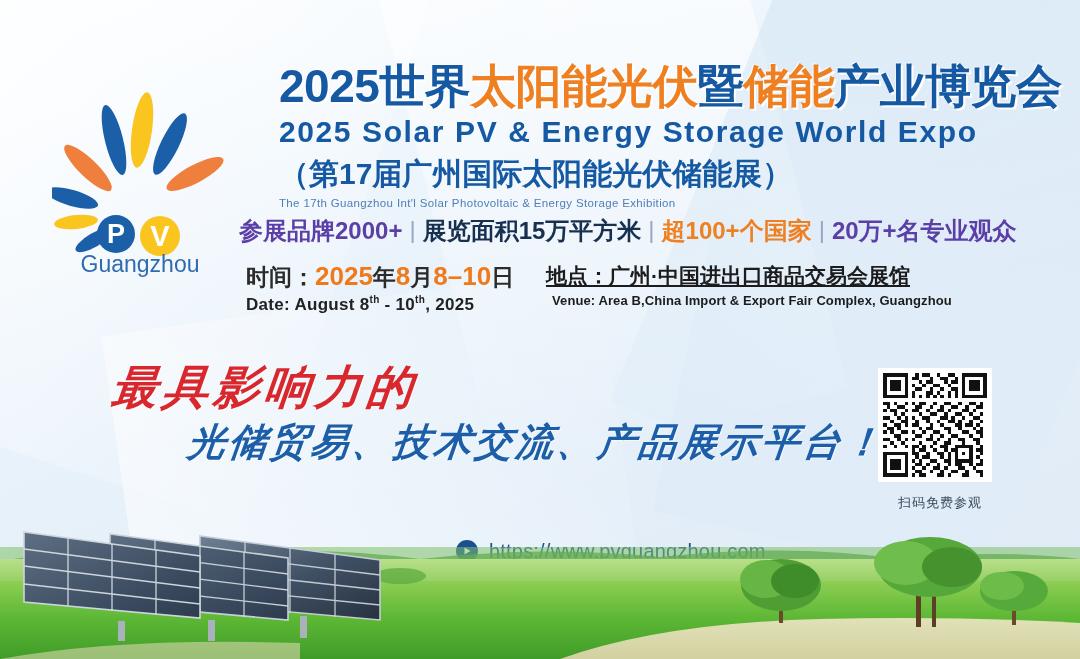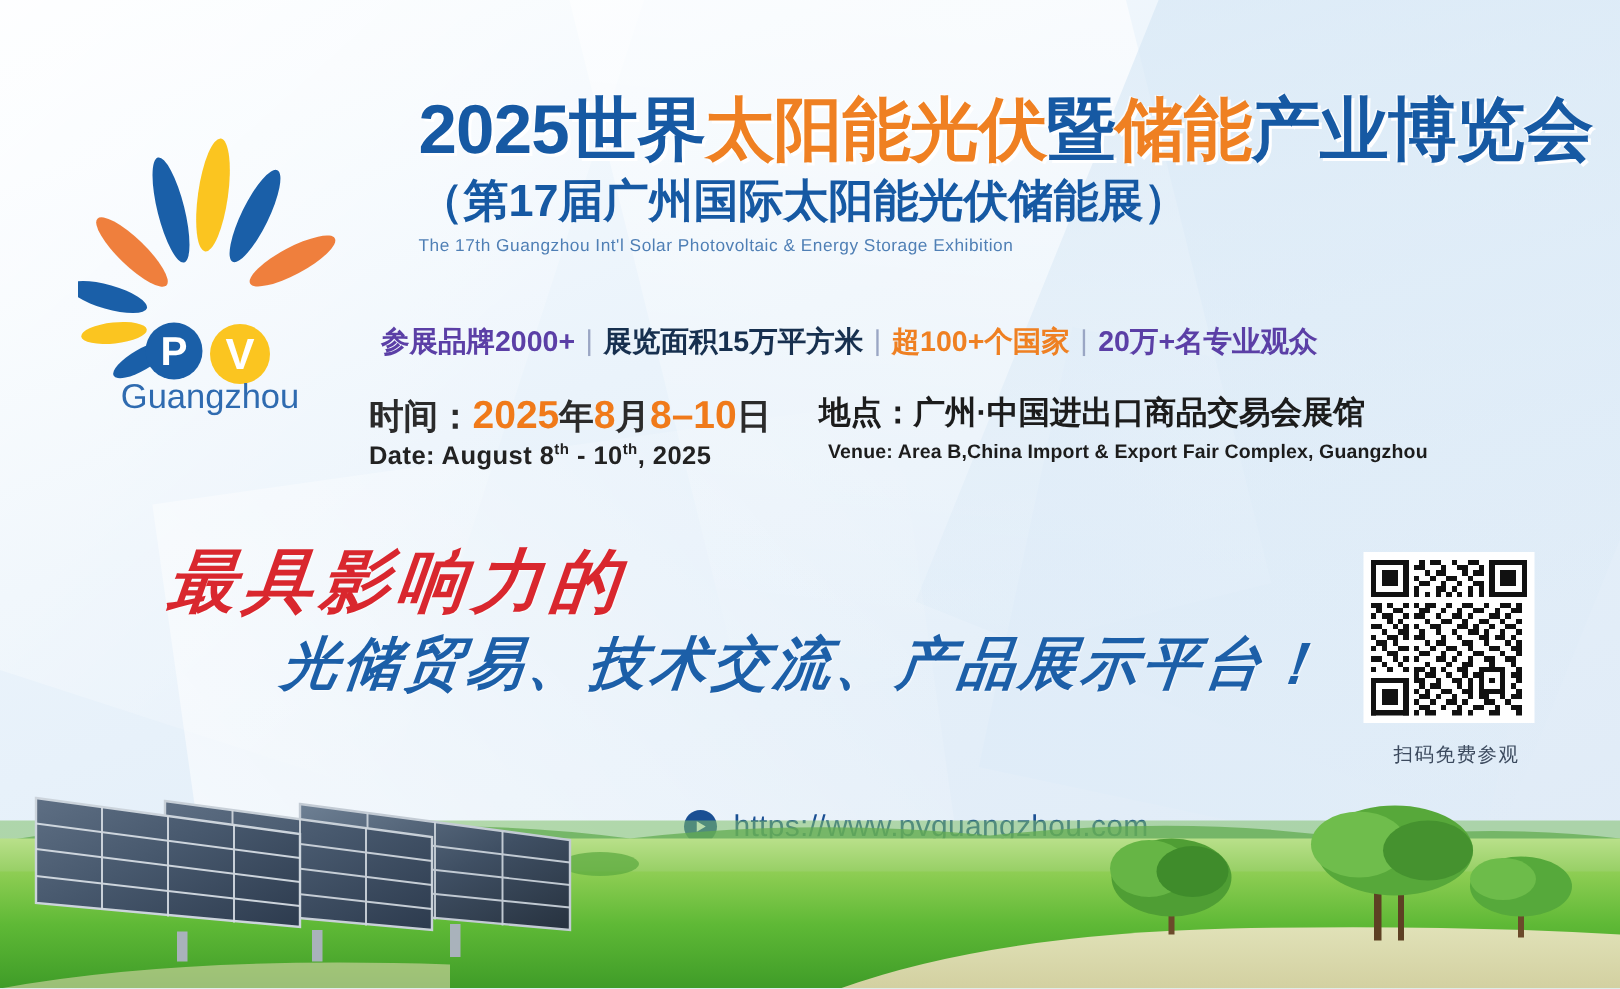--- a/index.html
+++ b/index.html
@@ -147,6 +147,7 @@
     <div class="title-main">
       <span class="t-blue">2025世界</span><span class="t-orange">太阳能光伏</span><span class="t-blue">暨</span><span class="t-orange">储能</span><span class="t-blue">产业博览会</span>
     </div>
+    <div class="title-en">2025 Solar PV &amp; Energy Storage World Expo</div>
     <div class="title-cn2">（第17届广州国际太阳能光伏储能展）</div>
     <div class="title-en2">The 17th Guangzhou Int'l Solar Photovoltaic &amp; Energy Storage Exhibition</div>
   </div>

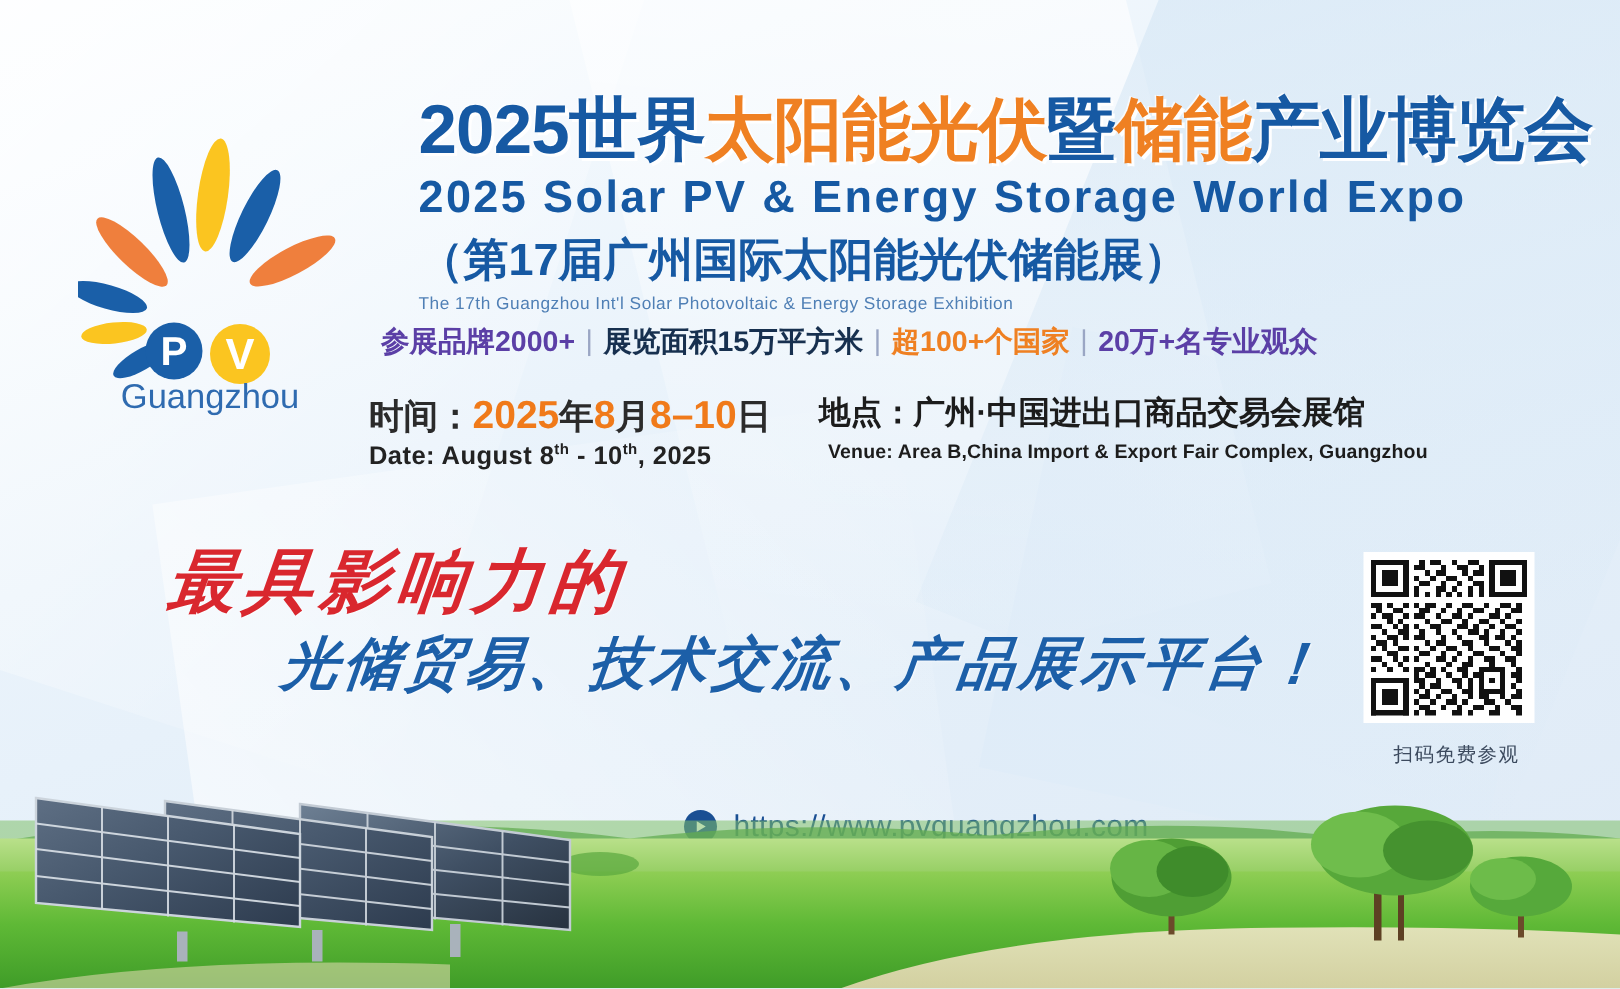--- a/index.html
+++ b/index.html
@@ -57,8 +57,8 @@
   }
 
   
-  #stats{position:absolute;left:254px;top:219px;white-space:nowrap;
-    font-size:19px;font-weight:bold;line-height:1;}
+  #stats{position:absolute;left:239px;top:219px;white-space:nowrap;
+    font-size:24px;font-weight:bold;line-height:1;}
   #stats span.seg{display:inline-block;}
   .s-purple{color:#5b3fa6;}
   .s-navy{color:#17304f;}

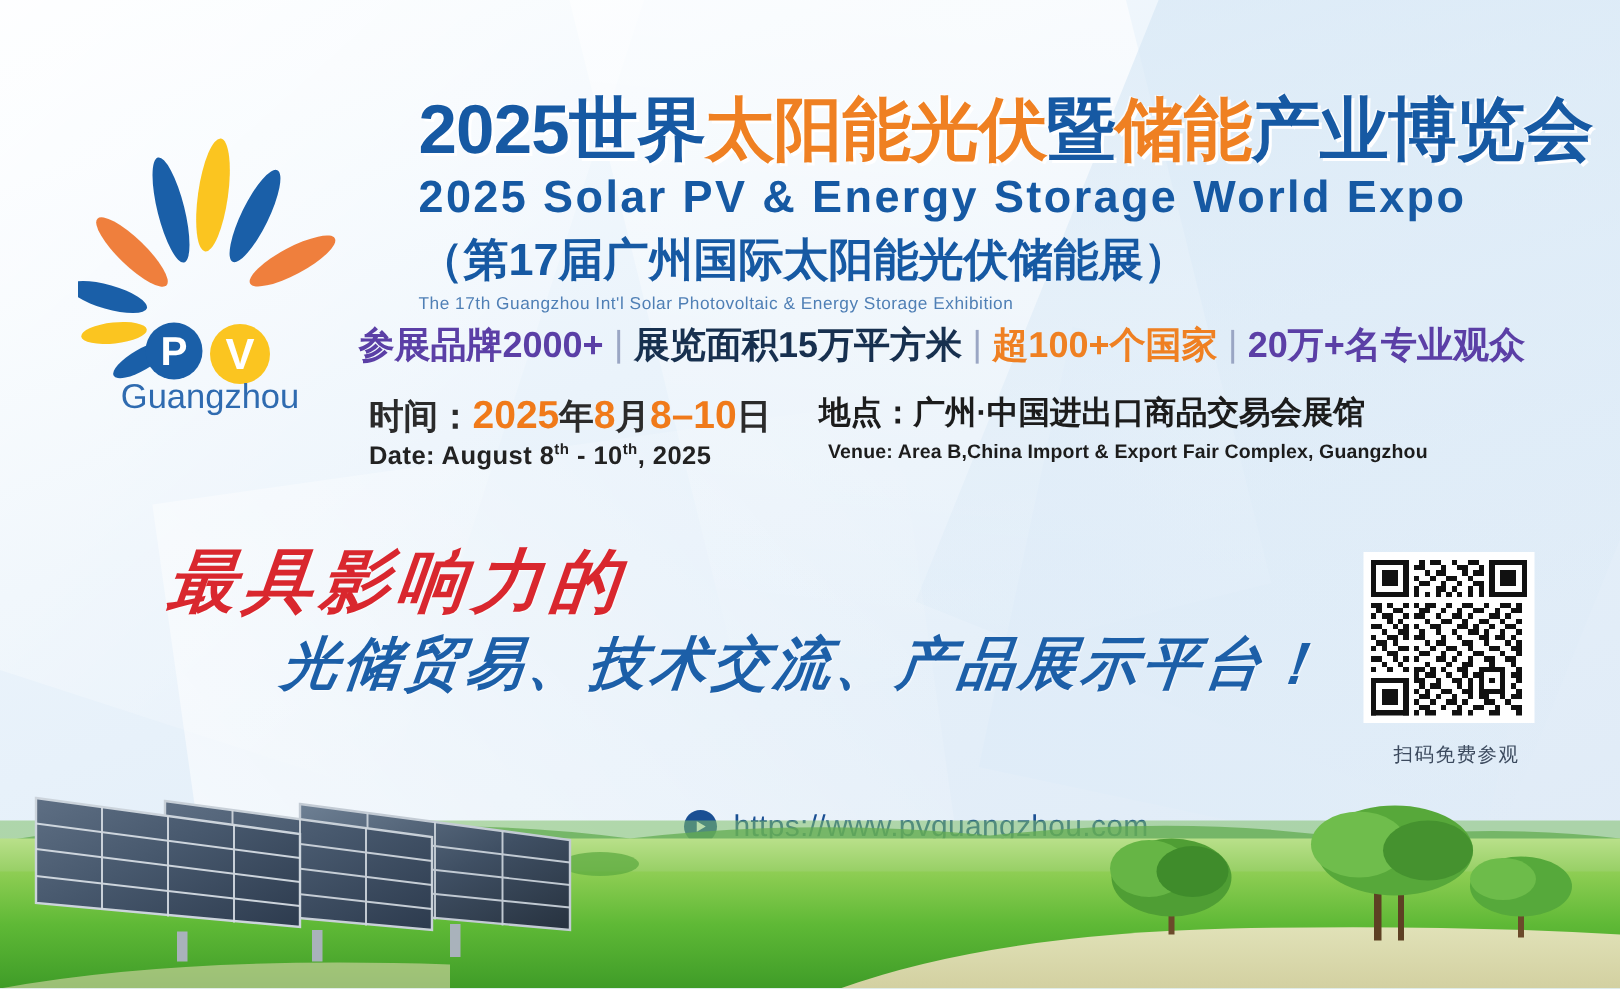--- a/index.html
+++ b/index.html
@@ -74,7 +74,7 @@
   .date-en sup{font-size:10px;}
 
   #venue{position:absolute;left:546px;top:264px;white-space:nowrap;}
-  .venue-cn{font-size:21px;font-weight:bold;color:#1c1c1c;line-height:1.15;}
+  .venue-cn{font-size:21px;font-weight:bold;color:#1c1c1c;line-height:1.15;text-decoration:underline;}
   .venue-en{font-size:13px;font-weight:bold;color:#1c1c1c;line-height:1.25;
     margin-top:5px;margin-left:6px;letter-spacing:.1px;}
 

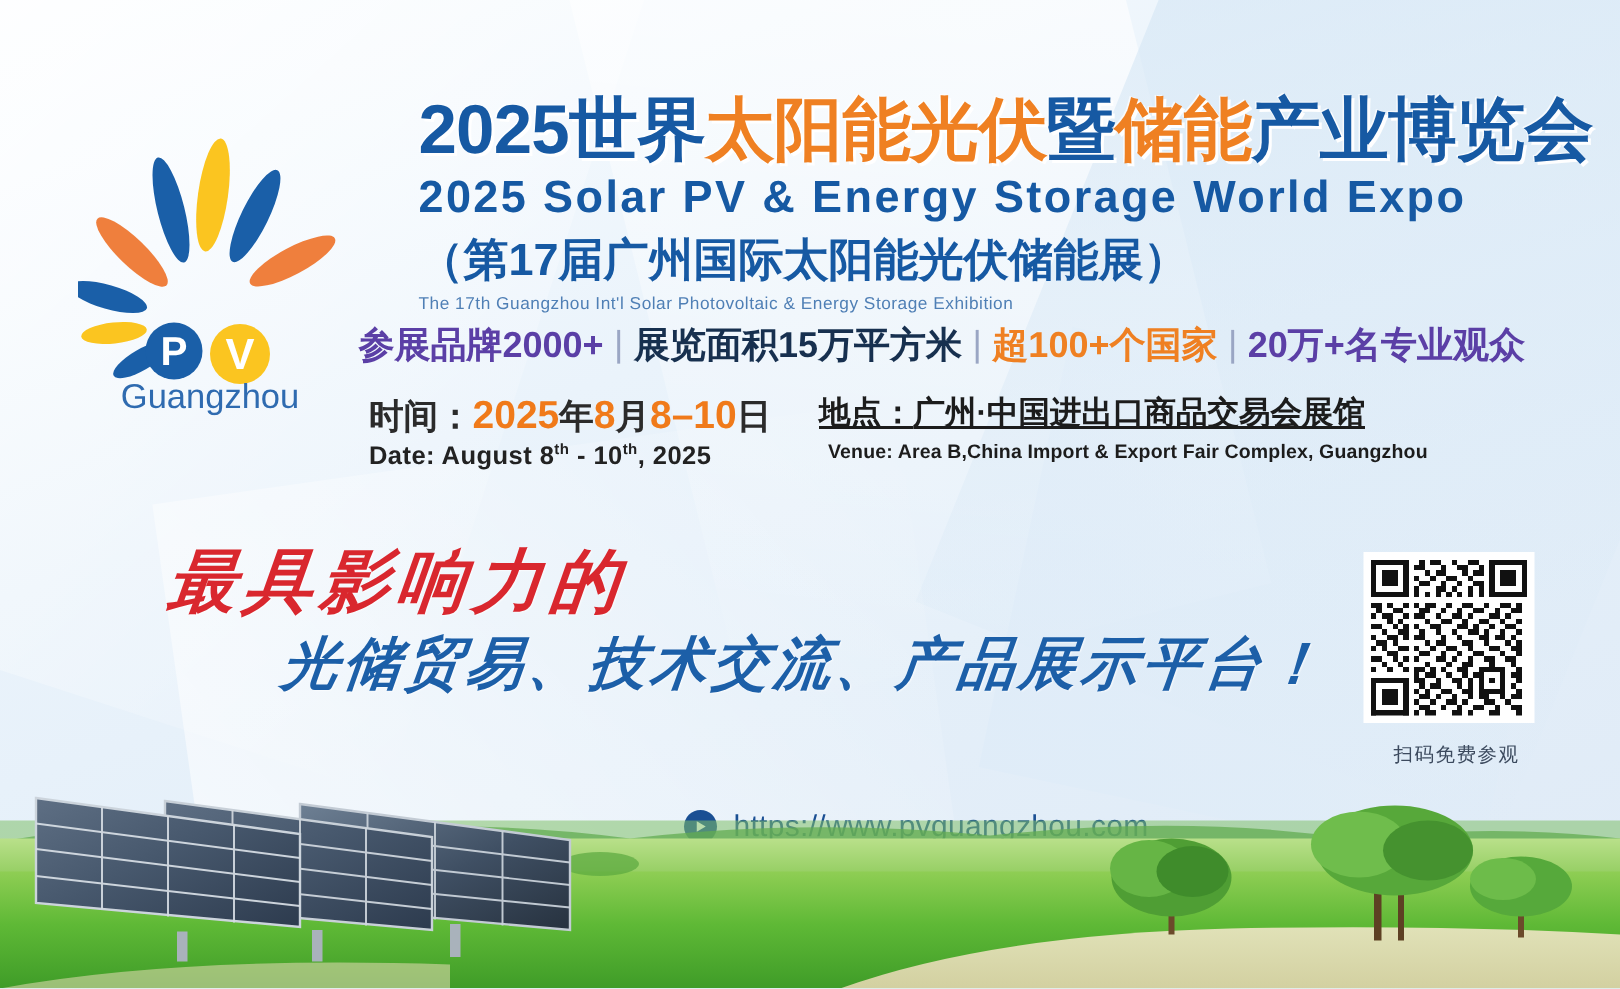--- a/index.html
+++ b/index.html
@@ -100,7 +100,7 @@
   .ctext{font-size:20px;color:#1a4f93;letter-spacing:.2px;font-weight:500;}
 
   
-  #qr{position:absolute;left:878px;top:368px;width:124px;margin-left:31px;}
+  #qr{position:absolute;left:878px;top:368px;width:124px;}
   #qrimg{width:114px;height:114px;background:#fff;padding:5px;box-sizing:border-box;}
   #qrcap{margin-top:12px;text-align:center;font-size:13px;color:#3c4a5e;
     letter-spacing:1px;}

